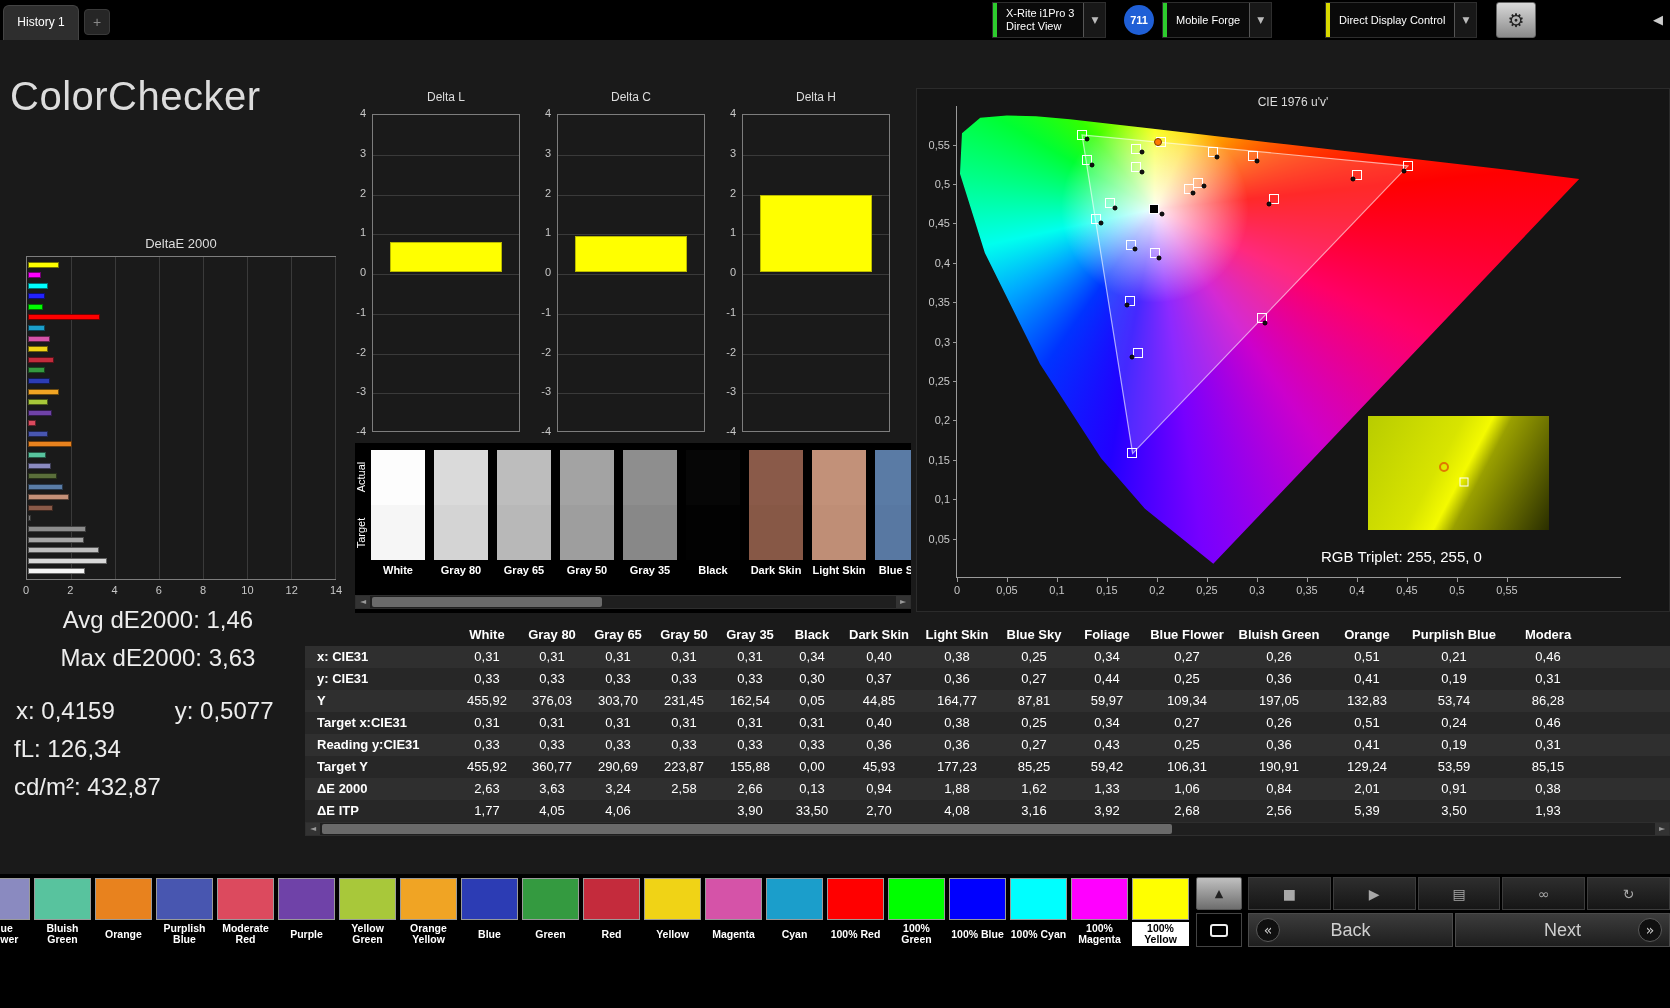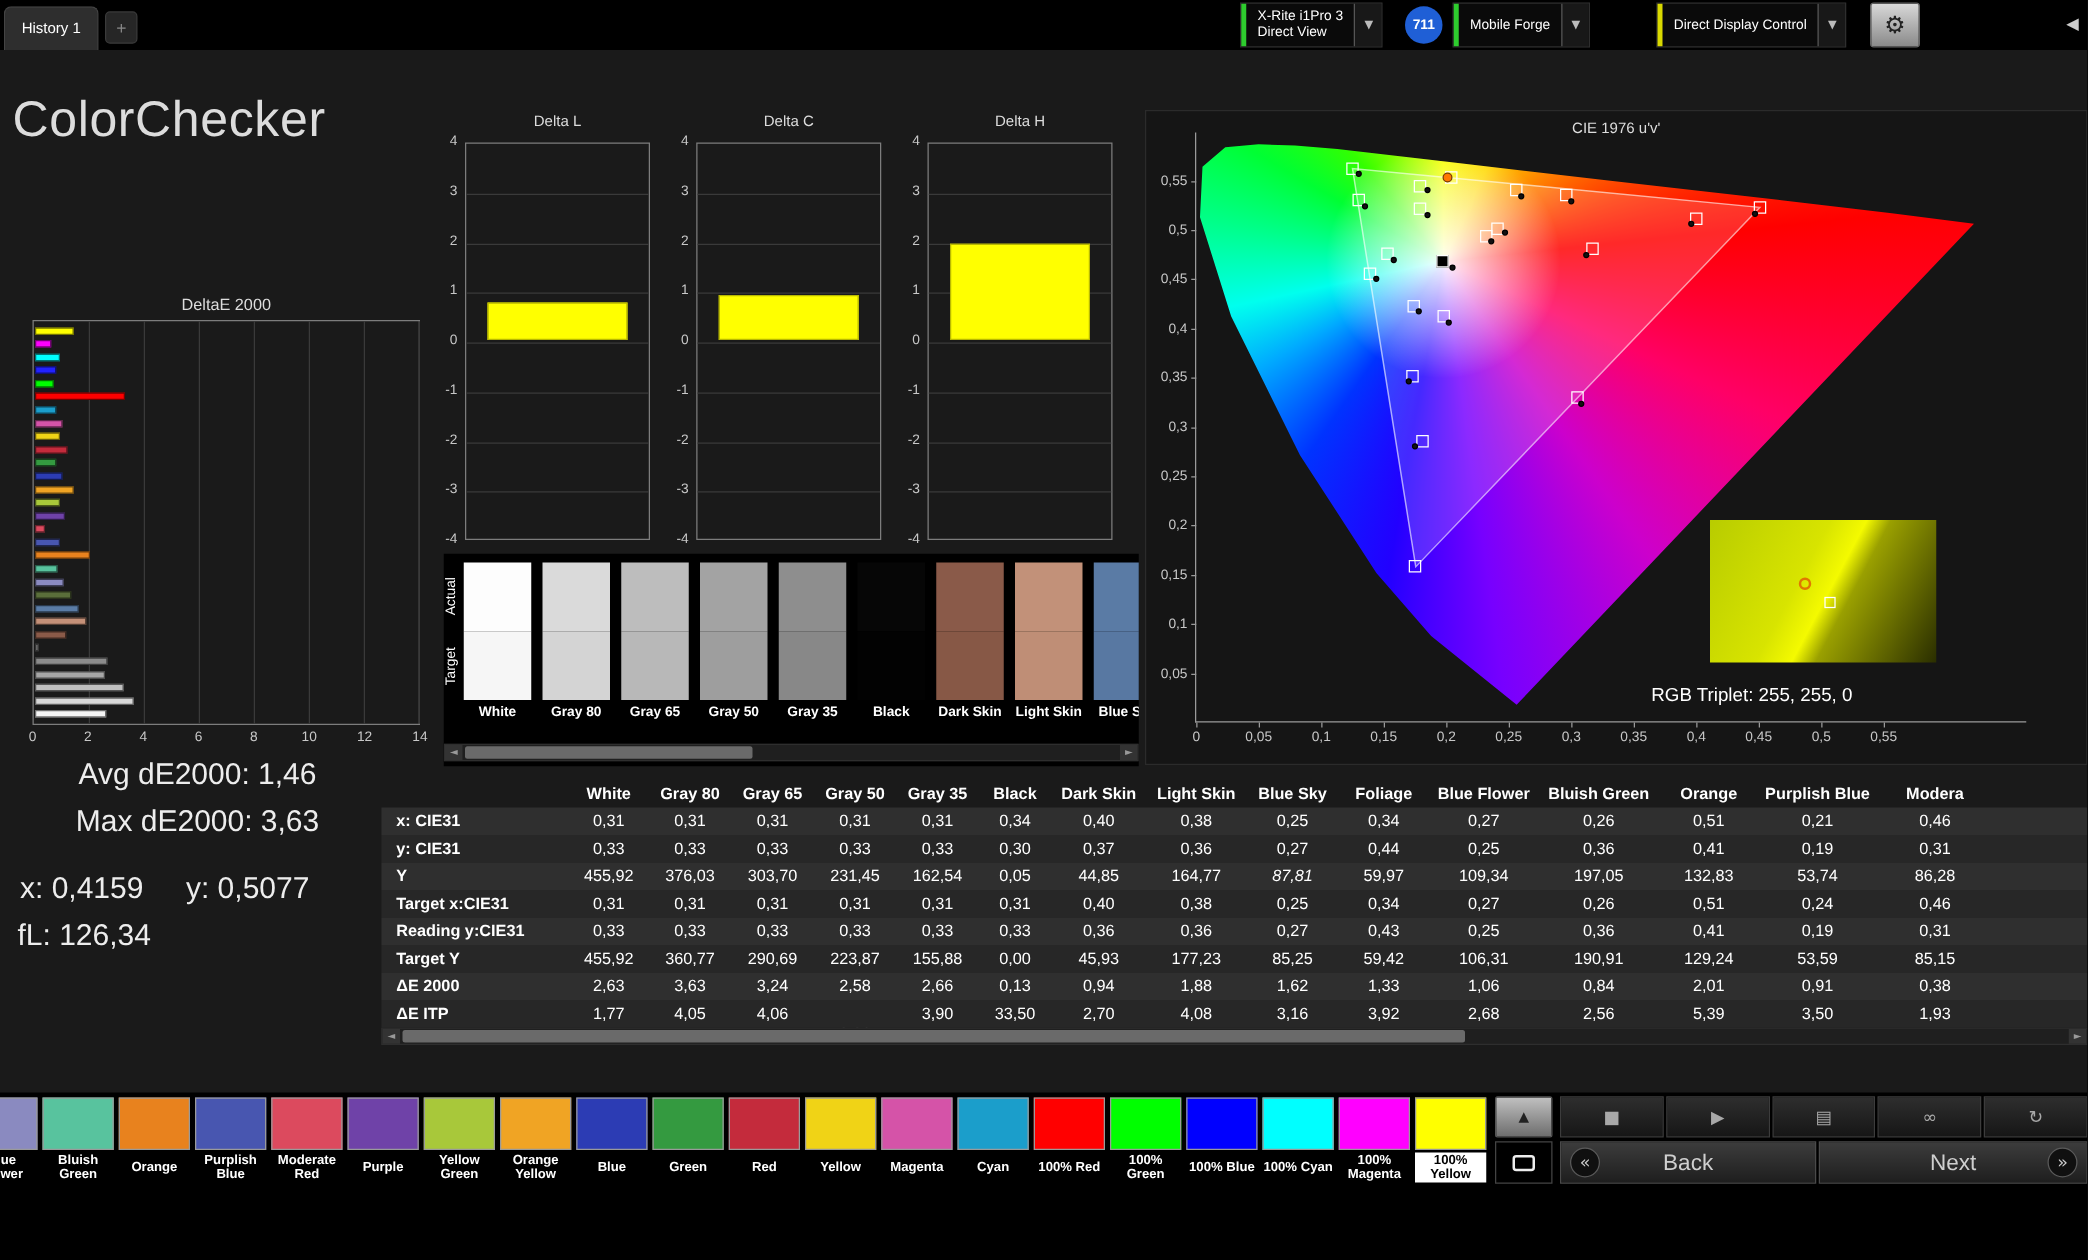--- a/index.html
+++ b/index.html
@@ -35,7 +35,7 @@
   .stats div { font-size:24px; }
   .s-avg,.s-max { text-align:center; margin-bottom:10px; }
   .s-head { margin-top:16px; padding-left:6px; }
-  .s-xy { display:flex; gap:34px; padding-left:8px; margin-top:25px; }
+  .s-xy { display:flex; gap:60px; padding-left:8px; margin-top:25px; }
   .s-fl,.s-cd { padding-left:6px; margin-top:10px; }
 
   

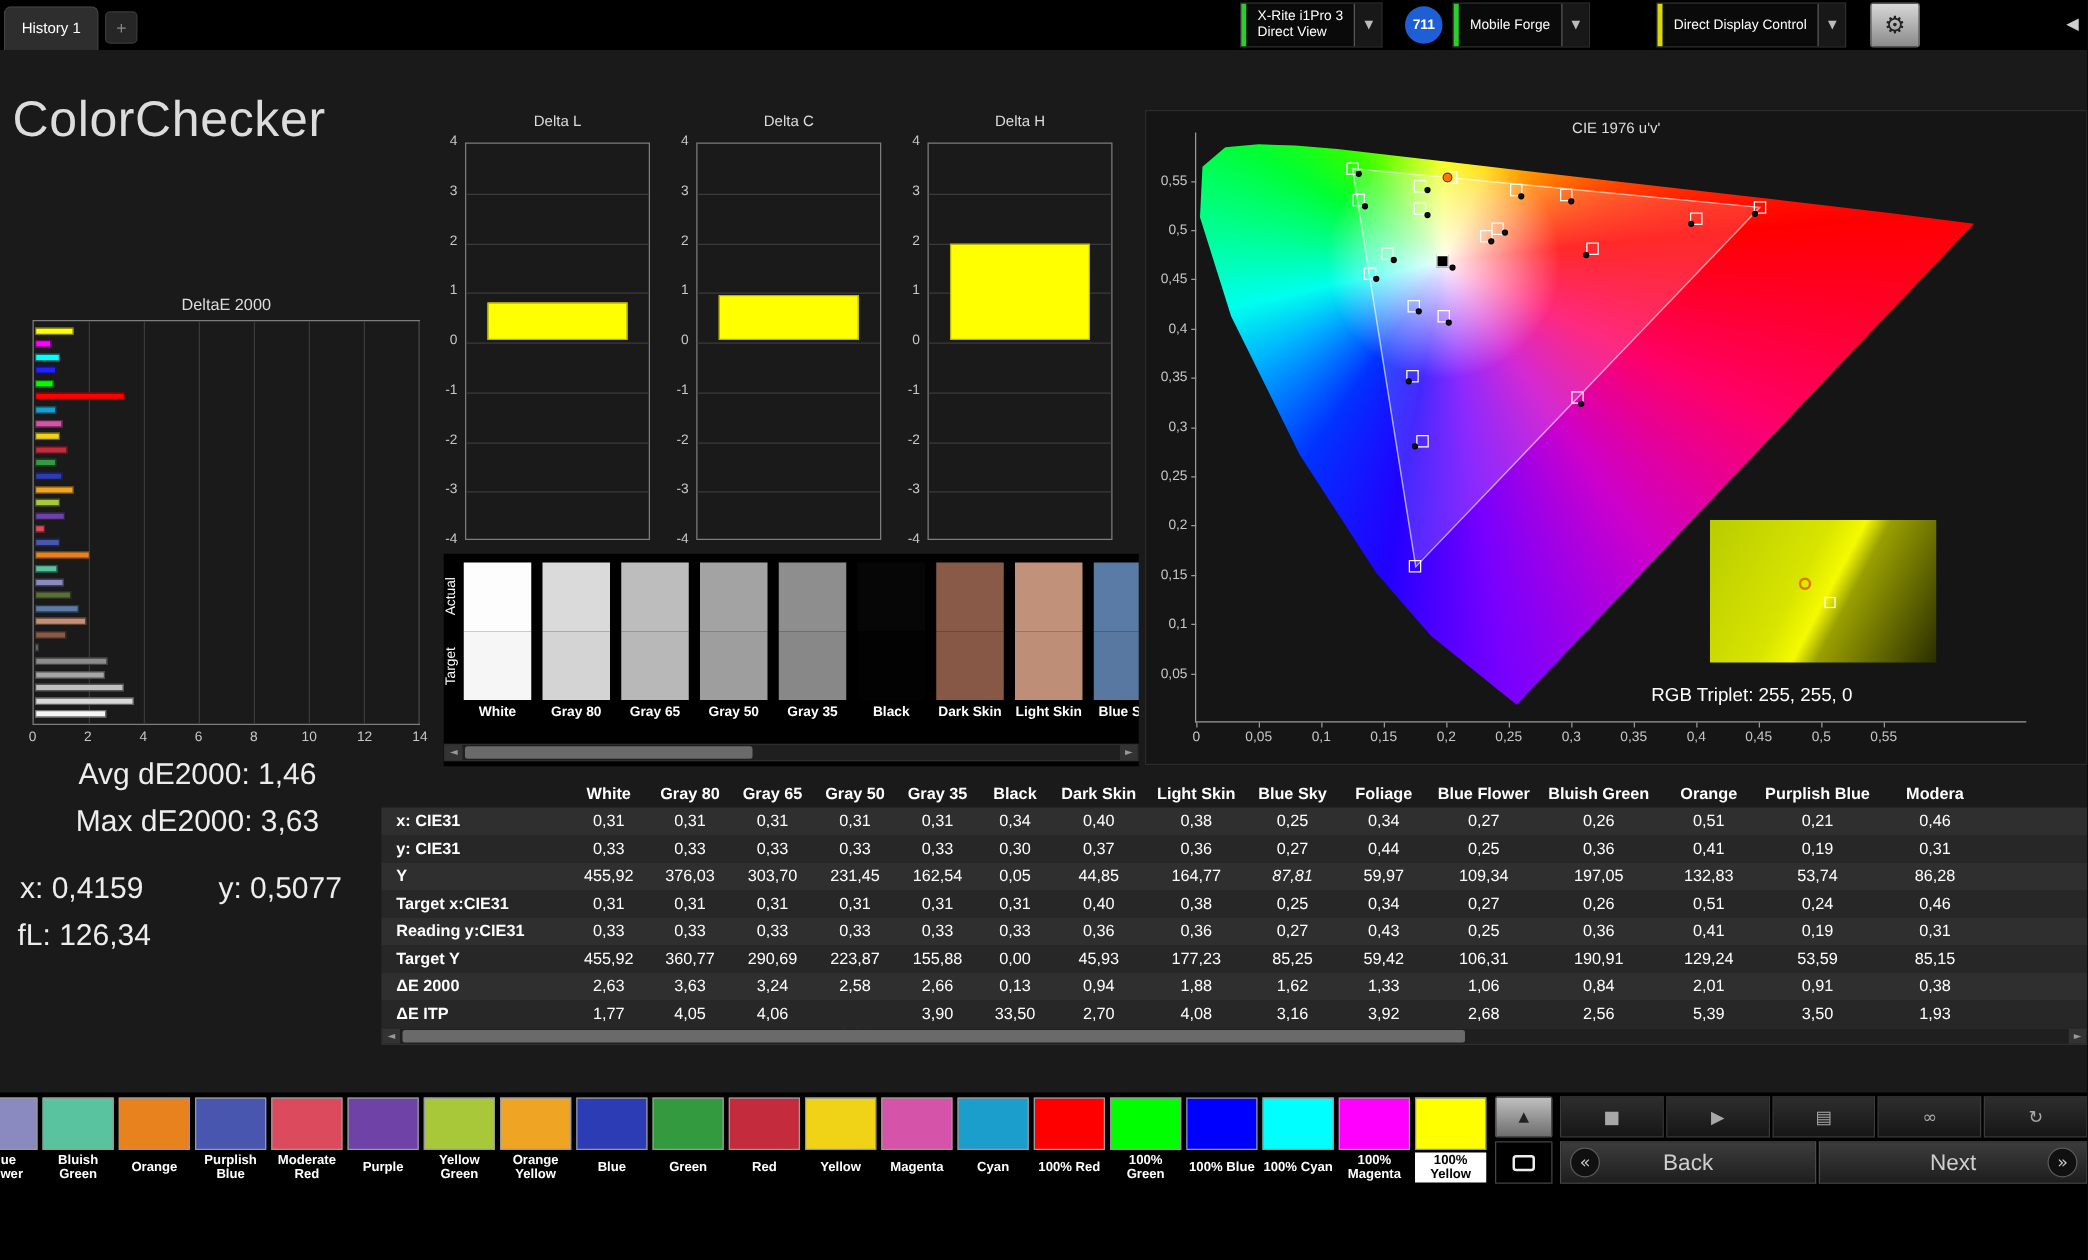--- a/index.html
+++ b/index.html
@@ -558,7 +558,7 @@
         <div class="tcell" style="width: 58px;">0,05</div>
         <div class="tcell" style="width: 76px;">44,85</div>
         <div class="tcell" style="width: 80px;">164,77</div>
-        <div class="tcell" style="width: 74px; font-style: italic;">87,81</div>
+        <div class="tcell" style="width: 74px;">87,81</div>
         <div class="tcell" style="width: 72px;">59,97</div>
         <div class="tcell" style="width: 88px;">109,34</div>
         <div class="tcell" style="width: 96px;">197,05</div>

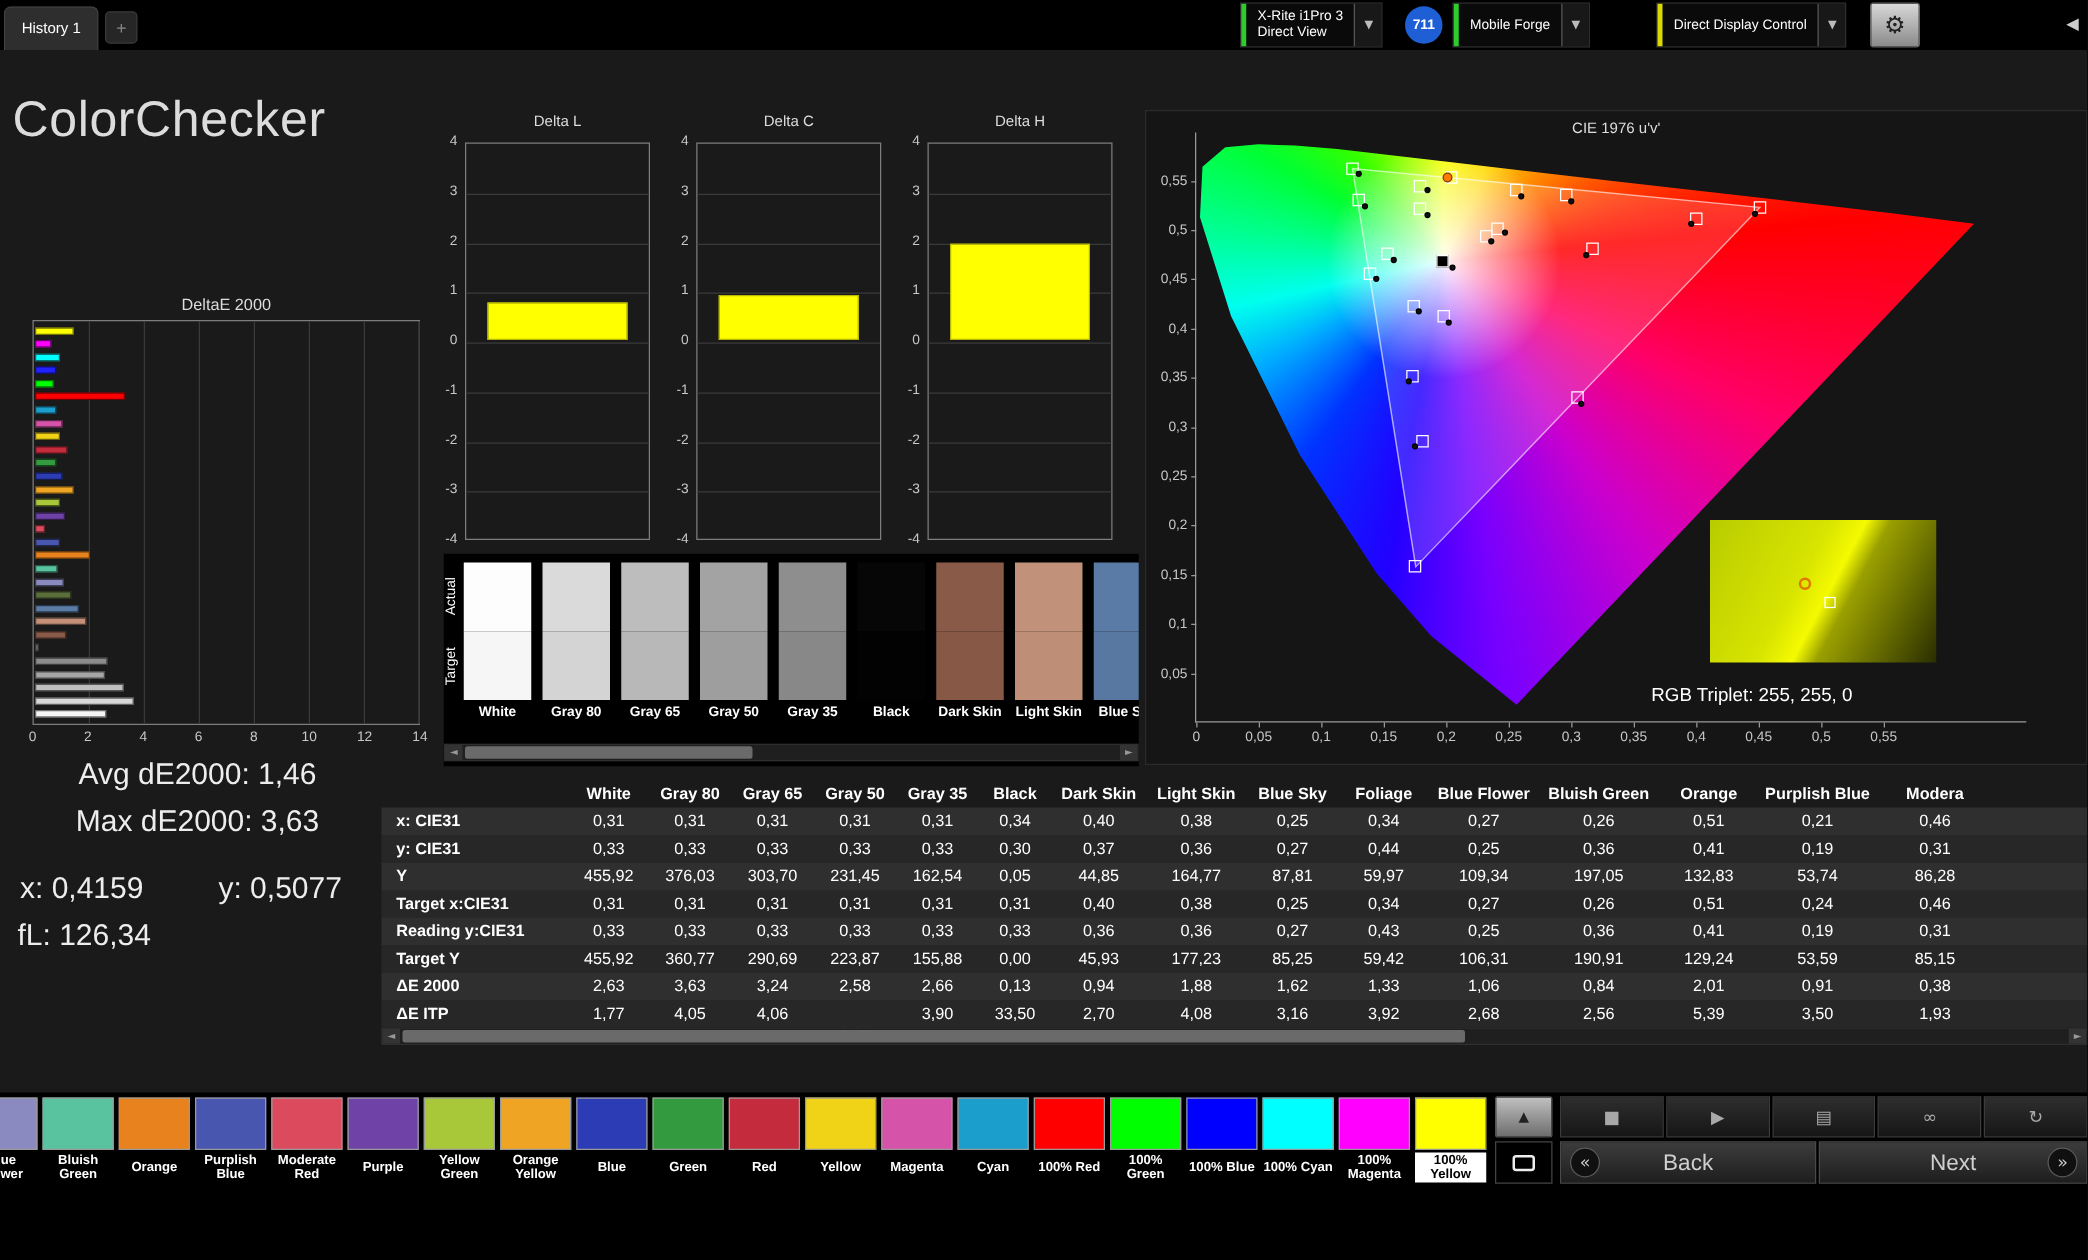--- a/index.html
+++ b/index.html
@@ -488,6 +488,7 @@
       <span>y: 0,5077</span>
     </div>
     <div class="s-fl">fL: 126,34</div>
+    <div class="s-cd">cd/m²: 432,87</div>
   </div>
 
   <div class="mtable">

